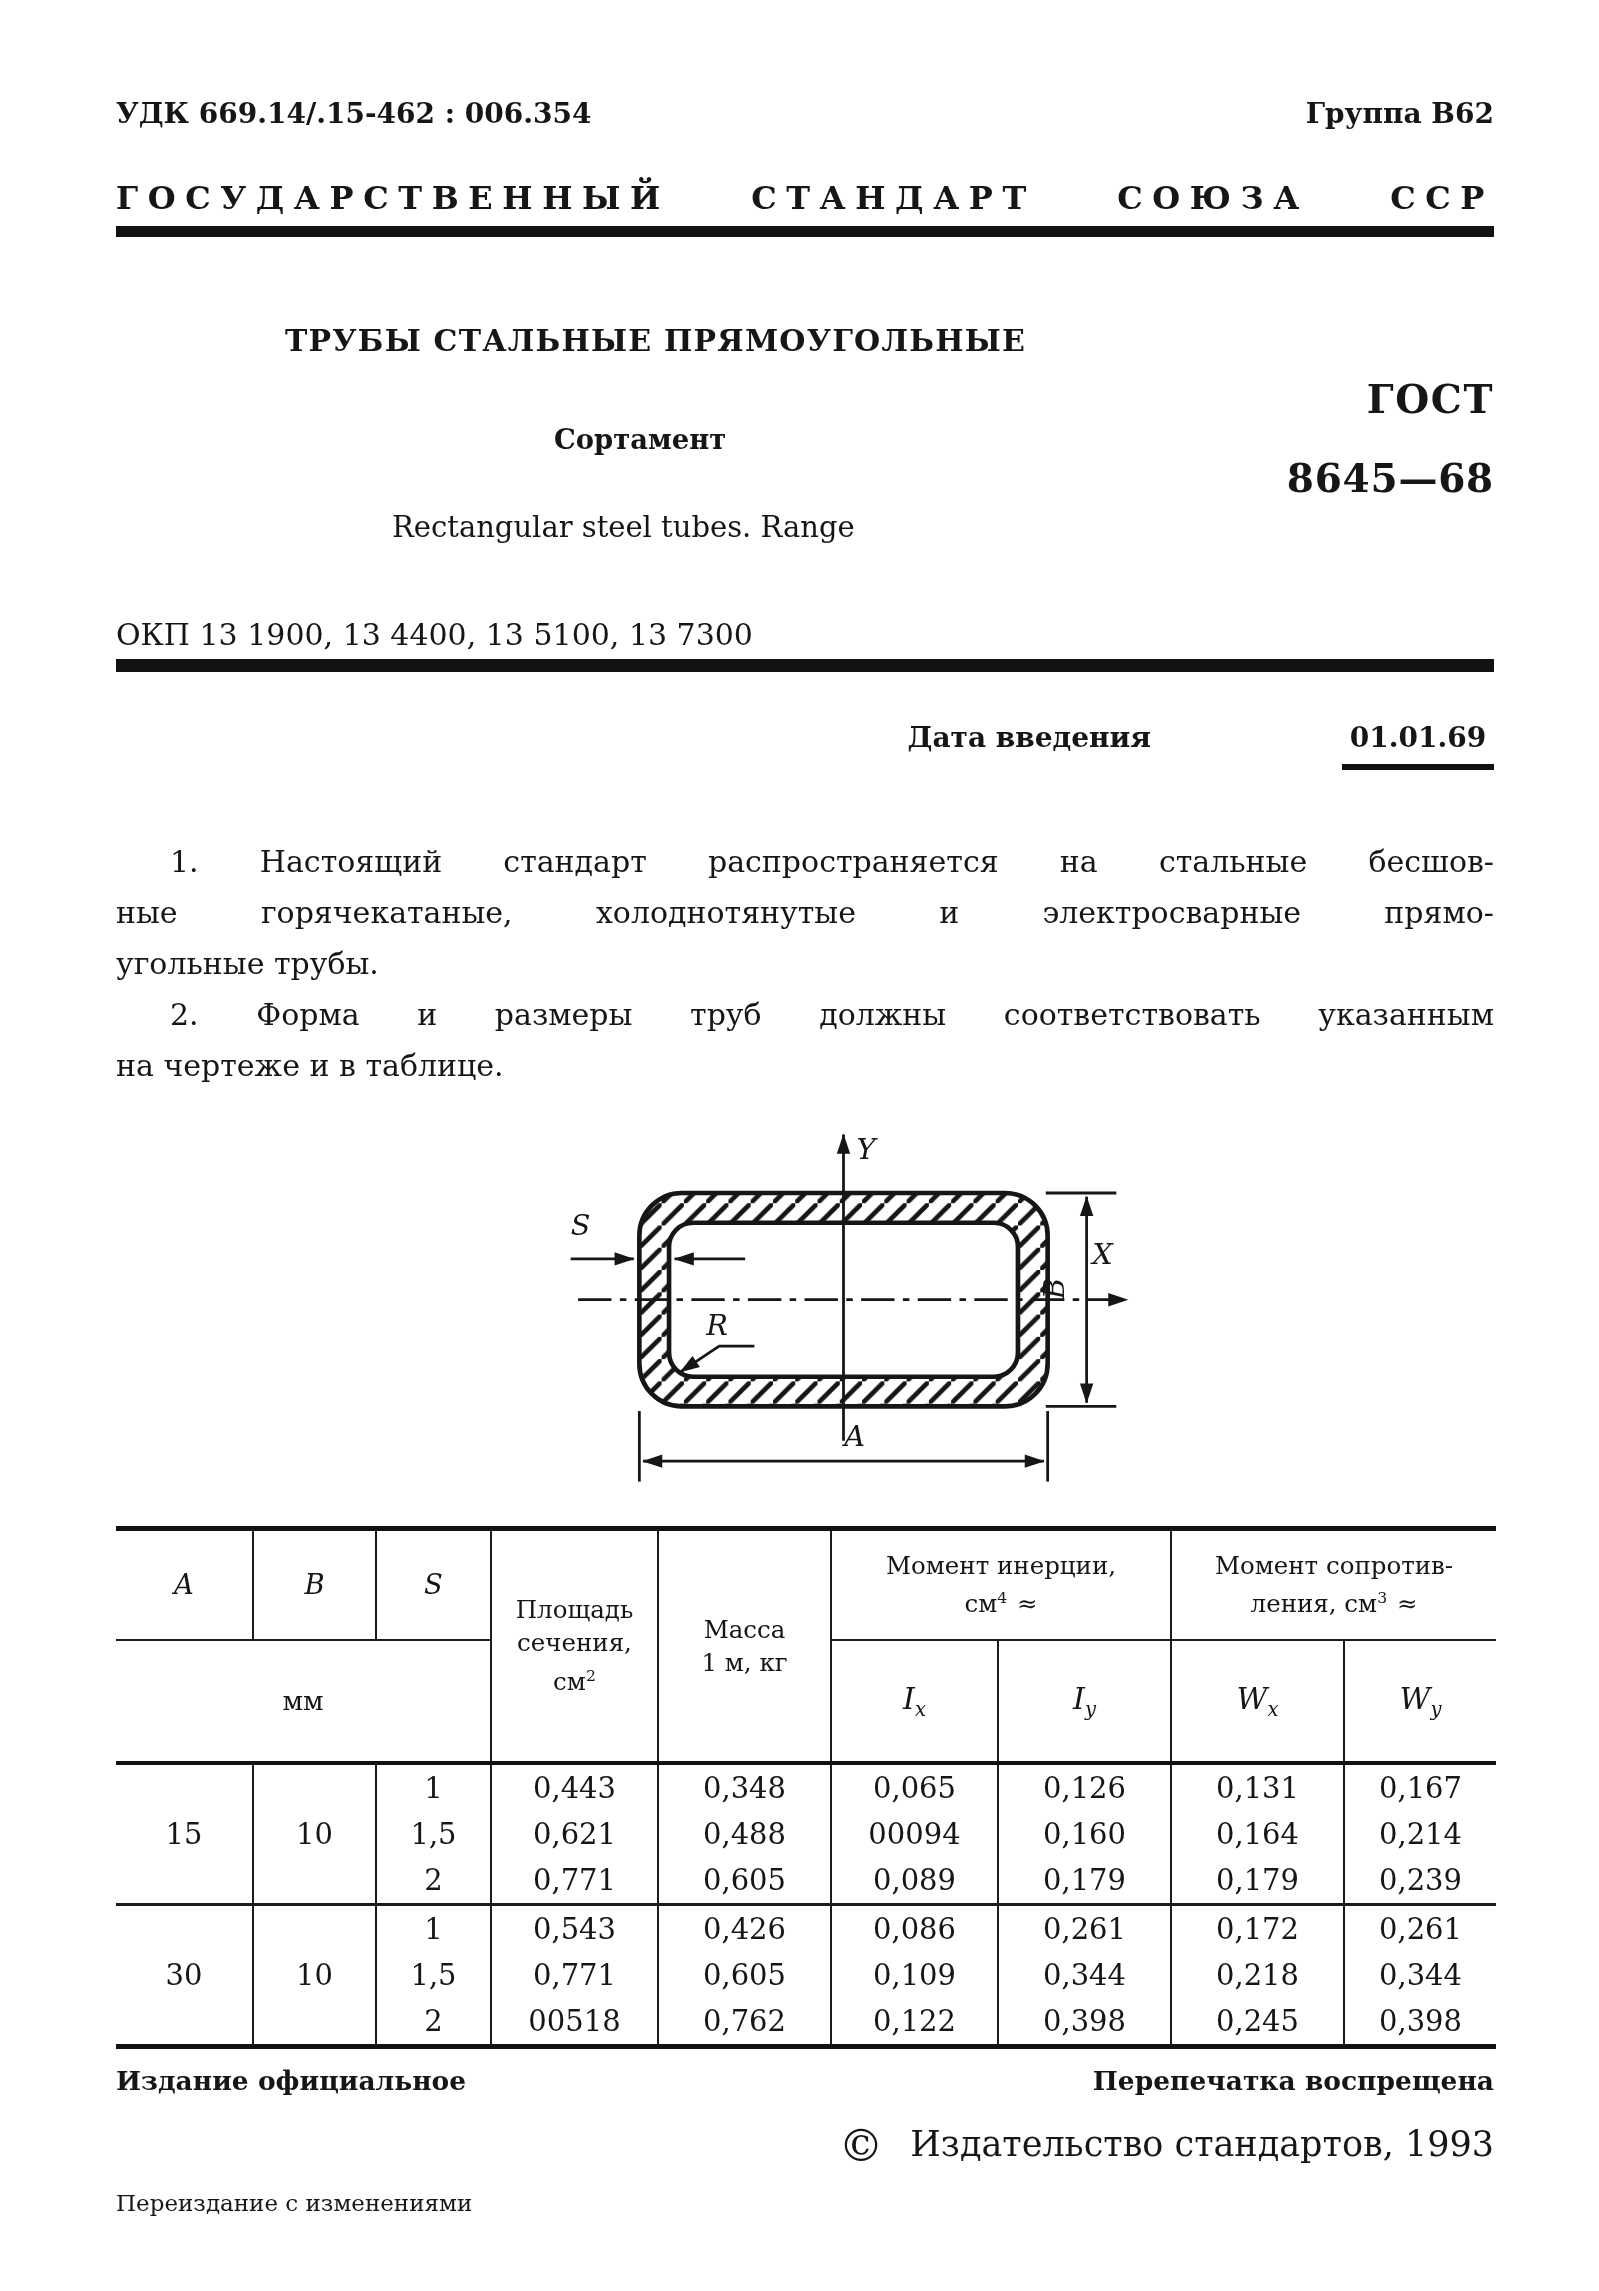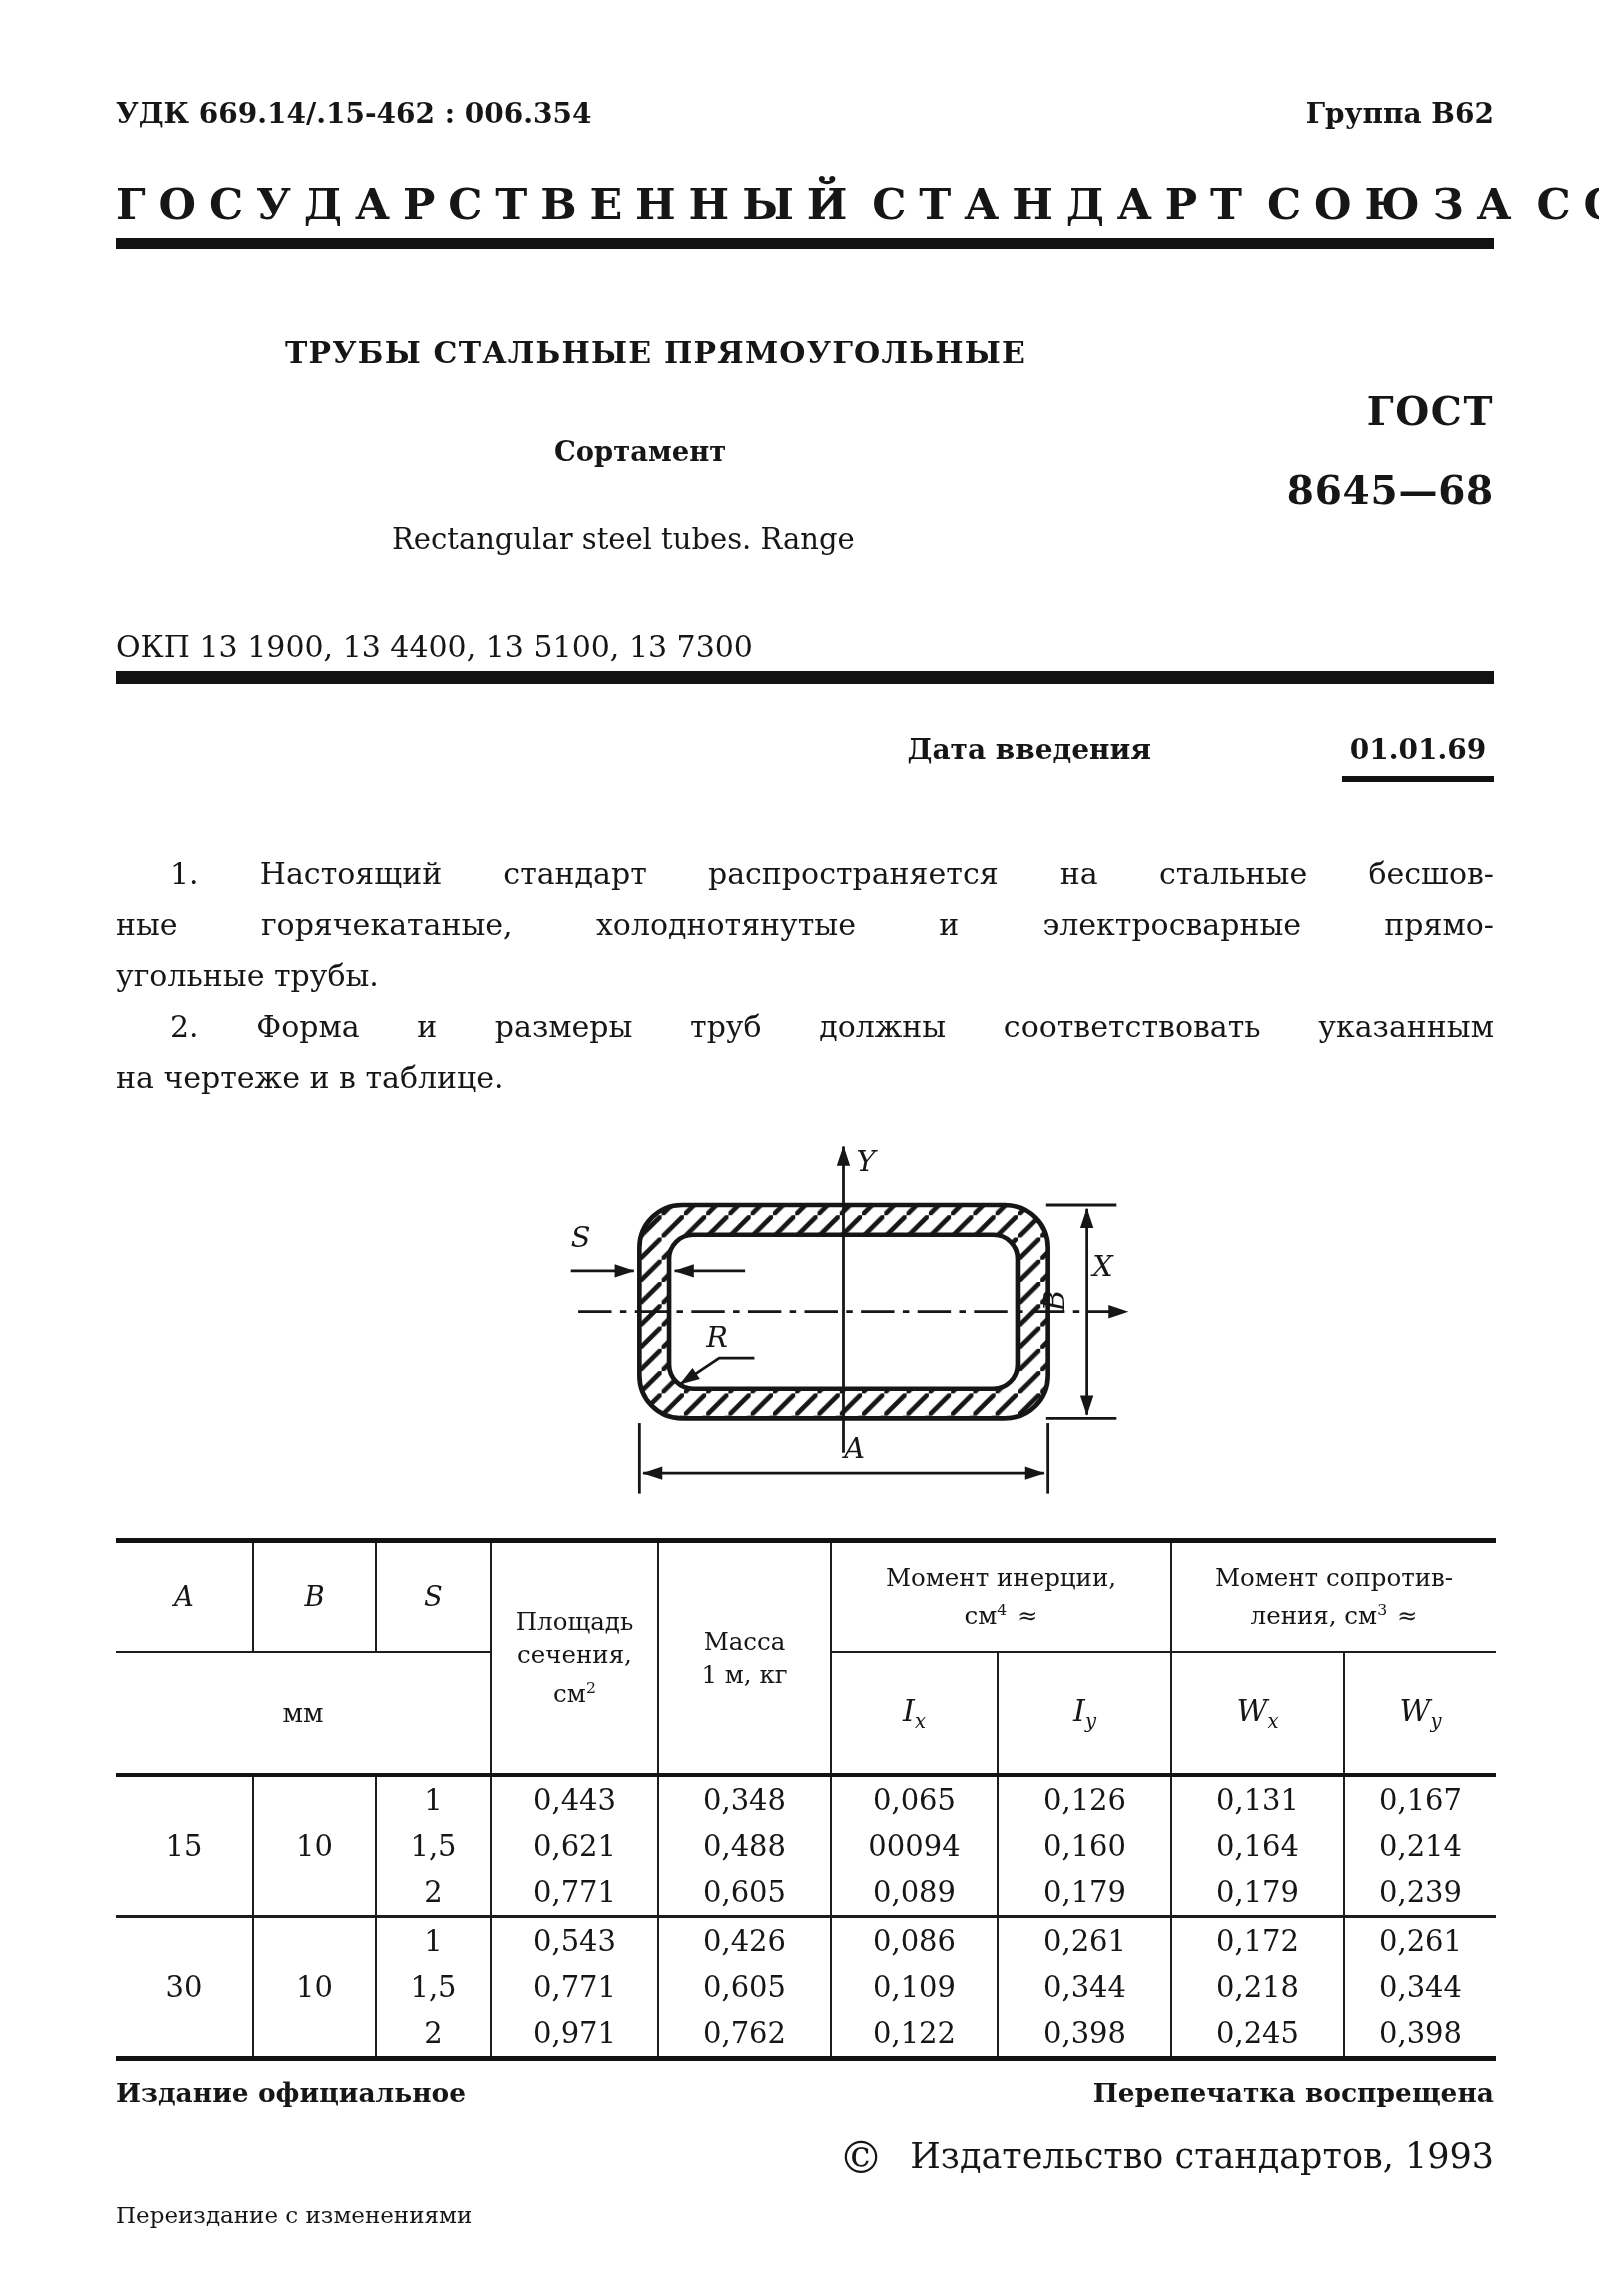--- a/index.html
+++ b/index.html
@@ -16,7 +16,7 @@
   
   .udk-row{font-weight:bold;font-size:28px;margin-top:38px;}
   
-  .gov-line{margin-top:49px;font-weight:bold;font-size:43px;gap:12px;}
+  .gov-line{margin-top:49px;font-weight:bold;font-size:32px;}
   .gov-line span{letter-spacing:0.30em;white-space:nowrap;}
   .rule{background:#121212;}
   .rule-1{margin-top:8.8px;height:10.8px;}

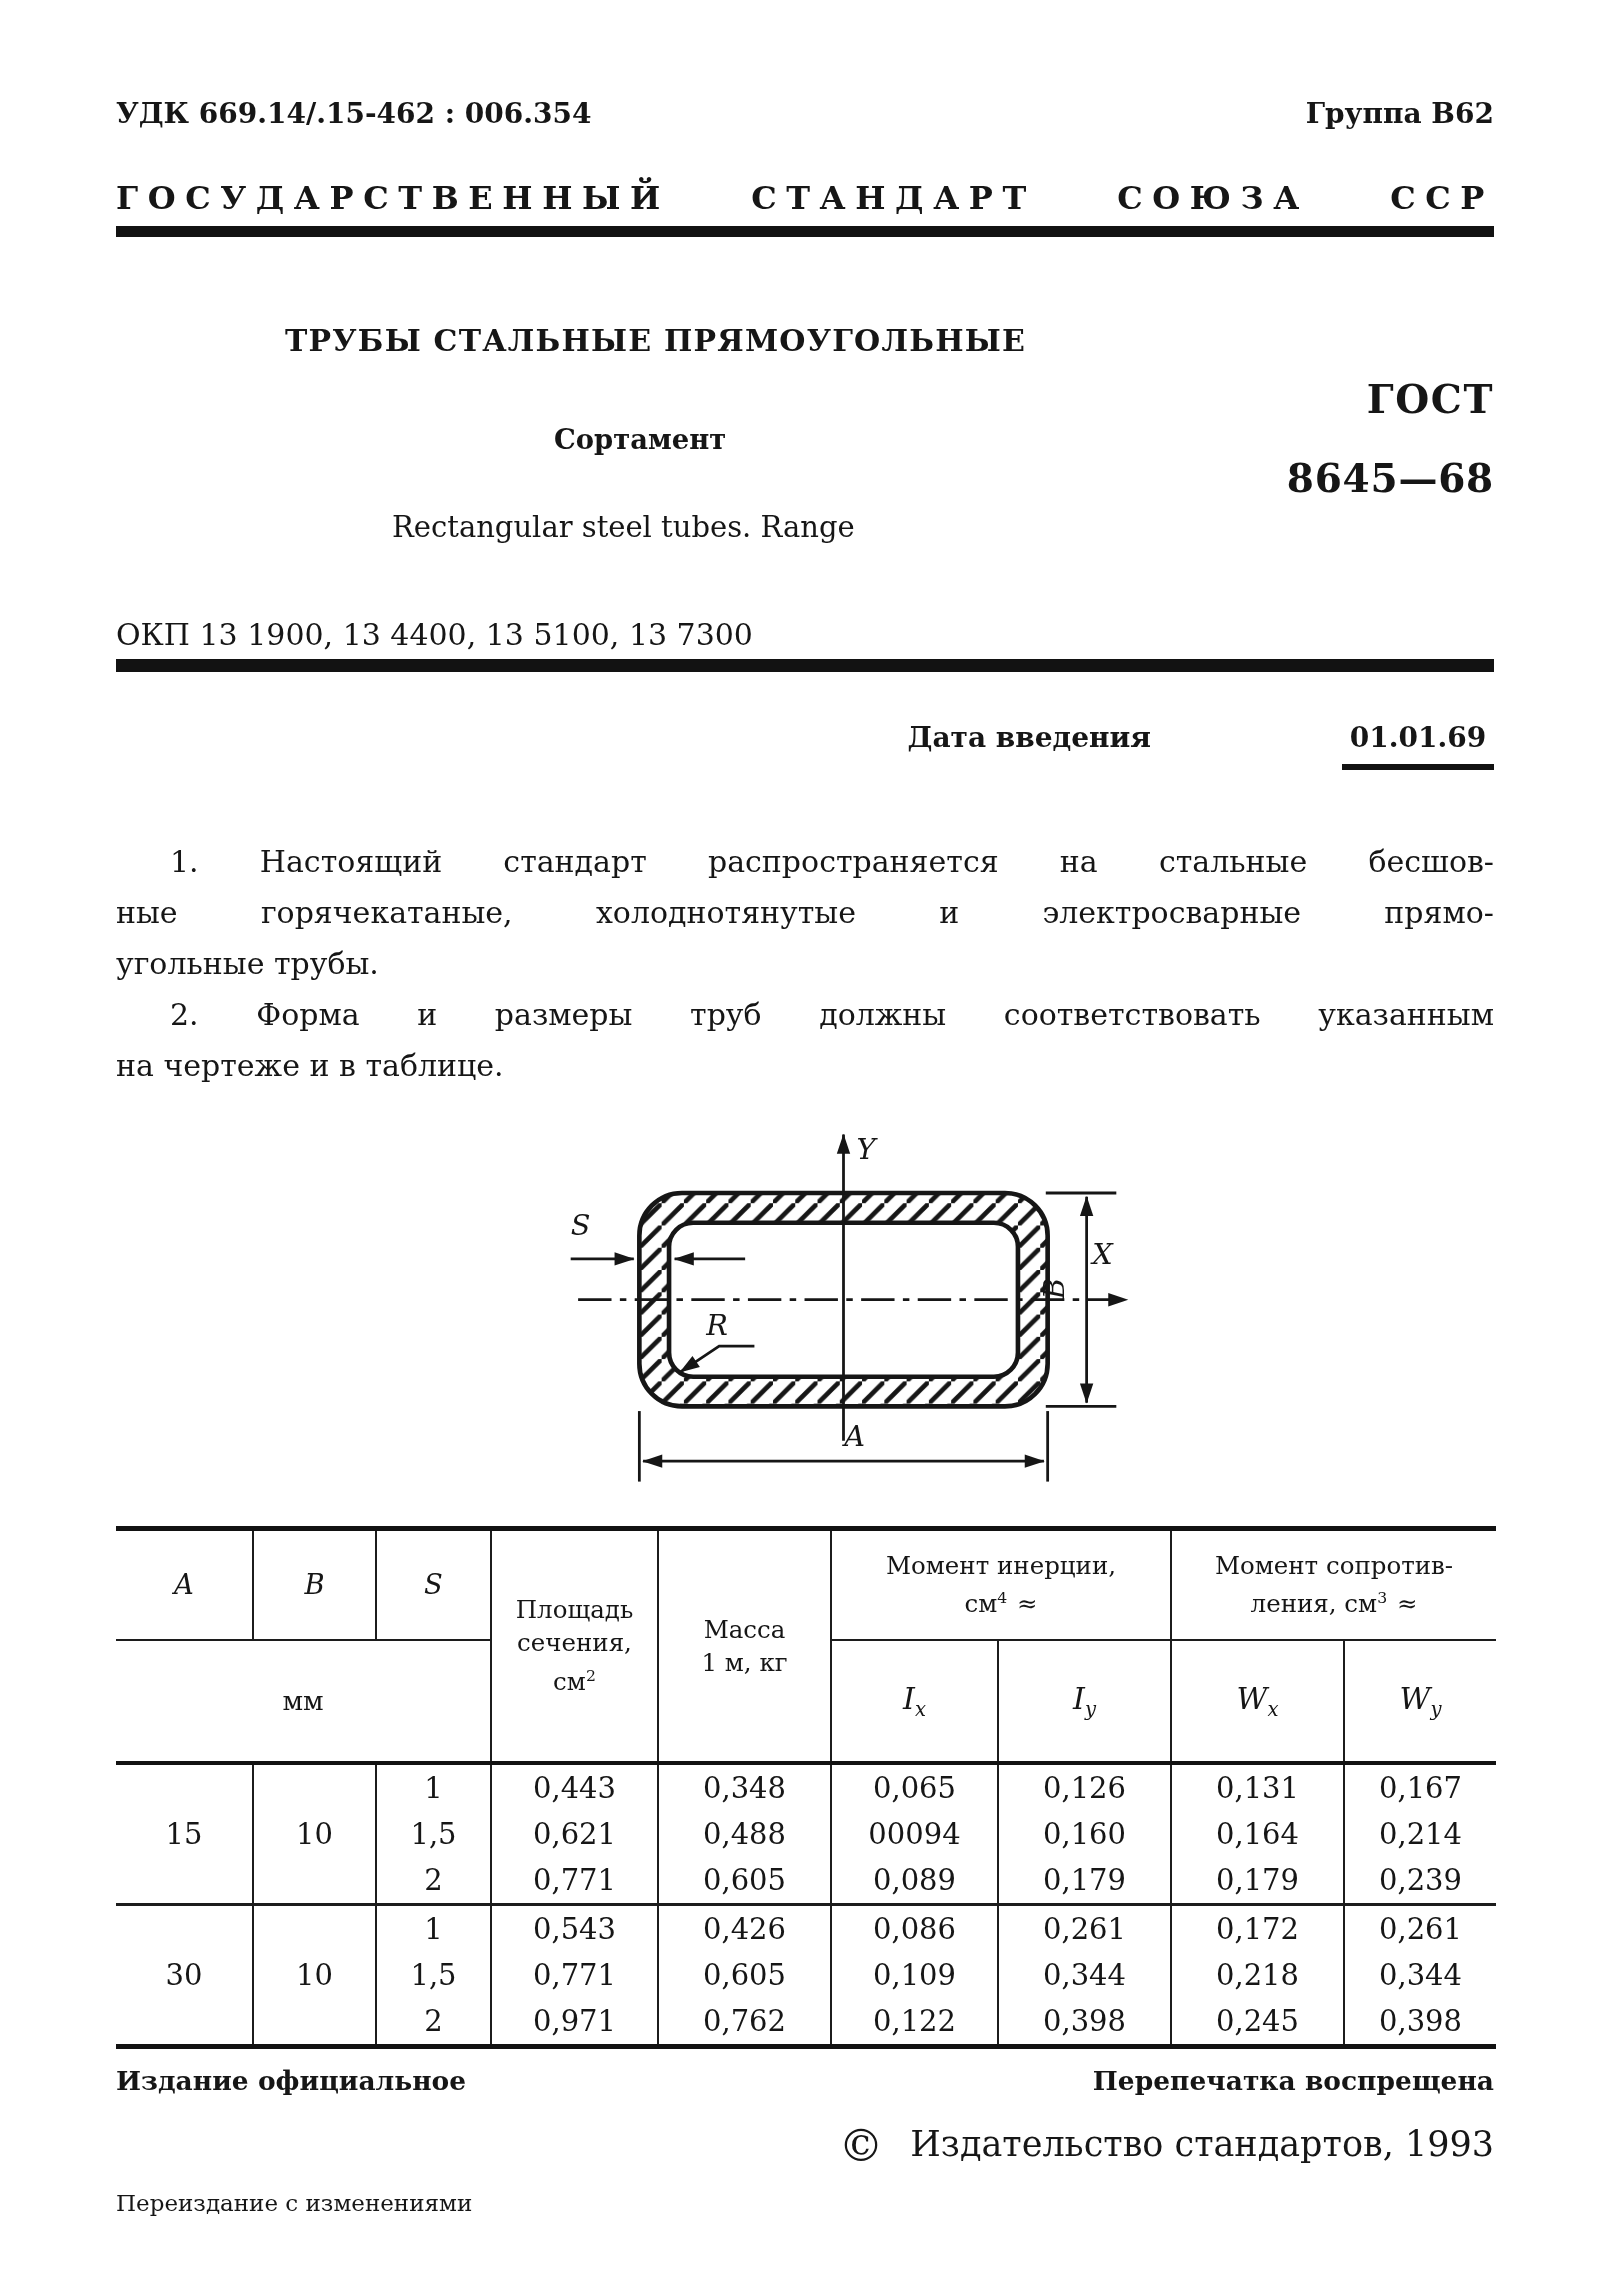--- a/index.html
+++ b/index.html
@@ -253,7 +253,7 @@
       <td class="vlt num-stack">
         <div>0,543</div>
           <div>0,771</div>
-          <div>0,971</div>
+          <div>00518</div>
       </td>
       <td class="vl num-stack">
         <div>0,426</div>

